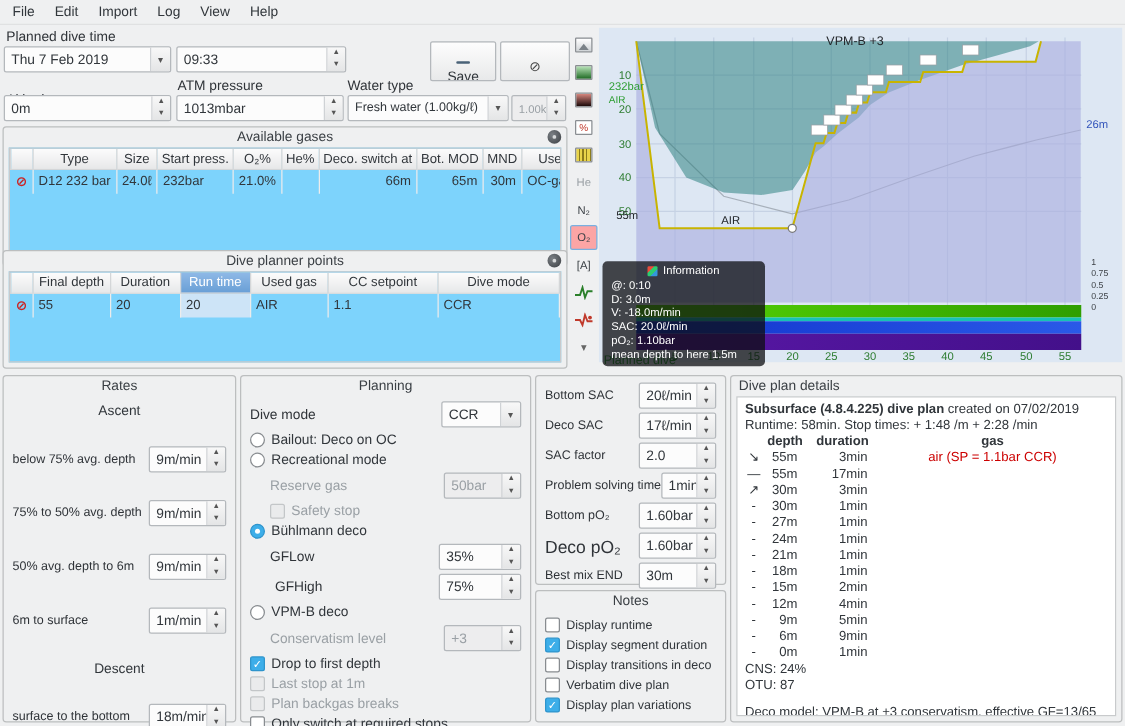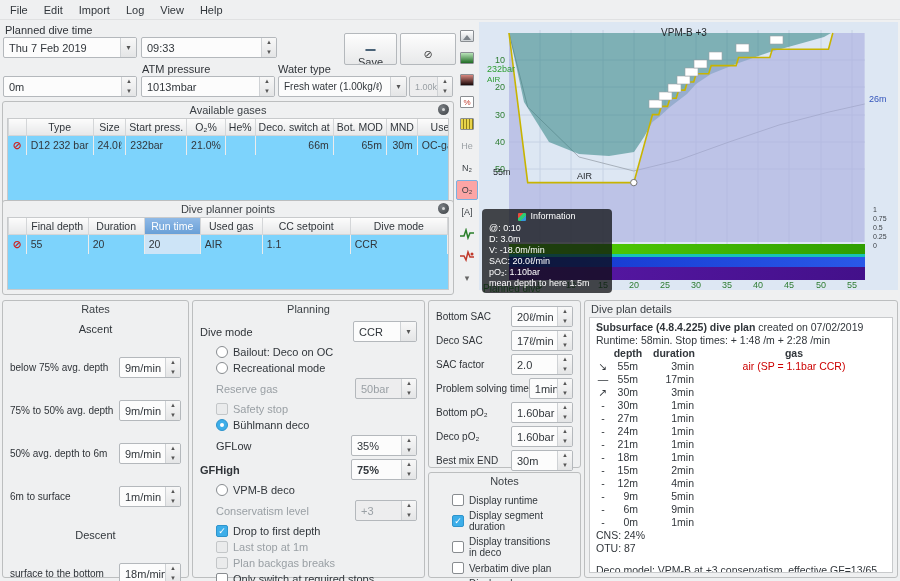--- a/index.html
+++ b/index.html
@@ -66,7 +66,7 @@
   .spin.w62 { width:62px; } .spin.w66 { width:66px; }
   .combo.w64 { width:64px; }
 
-  .opt { display:flex; align-items:center; gap:5px; margin:4px 16px; }
+  .opt { display:flex; align-items:center; gap:5px; margin:4px 0; }
   .opt.indent { margin-left:16px; }
   .box { width:12px; height:12px; border:1px solid #888c90; background:#fff; border-radius:2px;
          display:inline-flex; align-items:center; justify-content:center; flex:none;

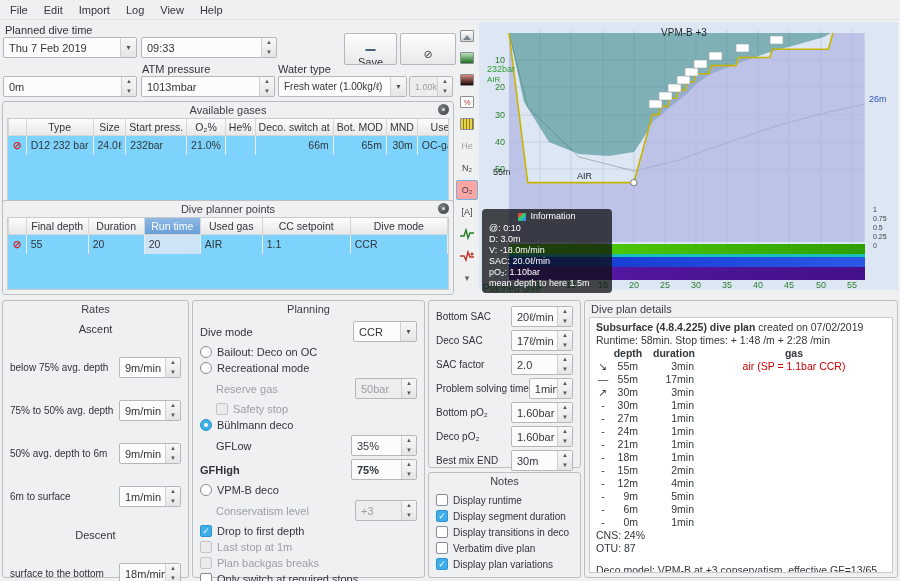--- a/index.html
+++ b/index.html
@@ -608,7 +608,7 @@
         </div>
       </div>
     <div class="row tight">
-        <span class="lbl" style="font-size:10px;">Deco pO₂</span>
+        <span class="lbl" style="font-size:14px;">Deco pO₂</span>
       <div class="spin w62">
           <span class="val">1.60bar</span>
           <span class="spin-btns">

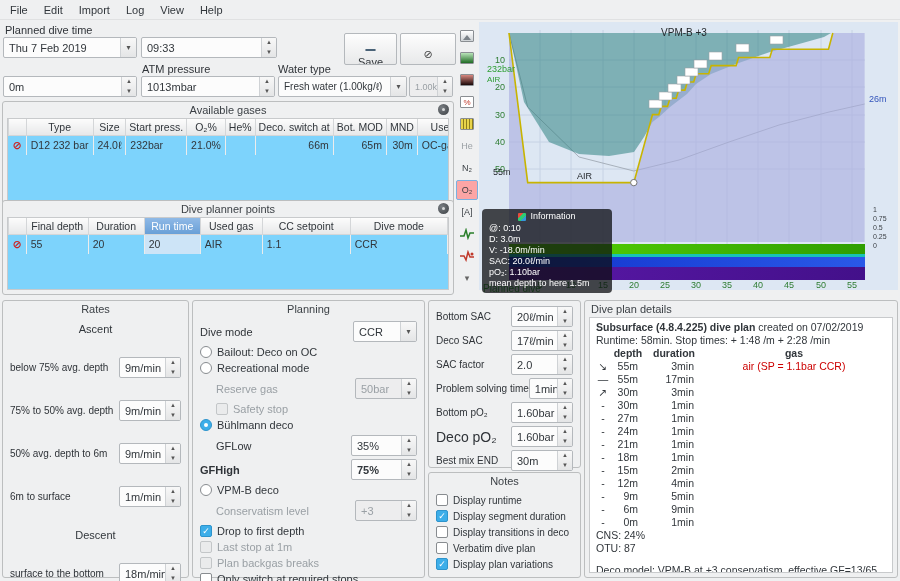--- a/index.html
+++ b/index.html
@@ -511,7 +511,7 @@
           </span>
         </div>
       </div>
-    <div class="row tight" style="margin-left:0;font-weight:bold;">
+    <div class="row tight" style="margin-left:20px;">
         <span class="lbl">GFHigh</span>
       <div class="spin w66">
           <span class="val">75%</span>

